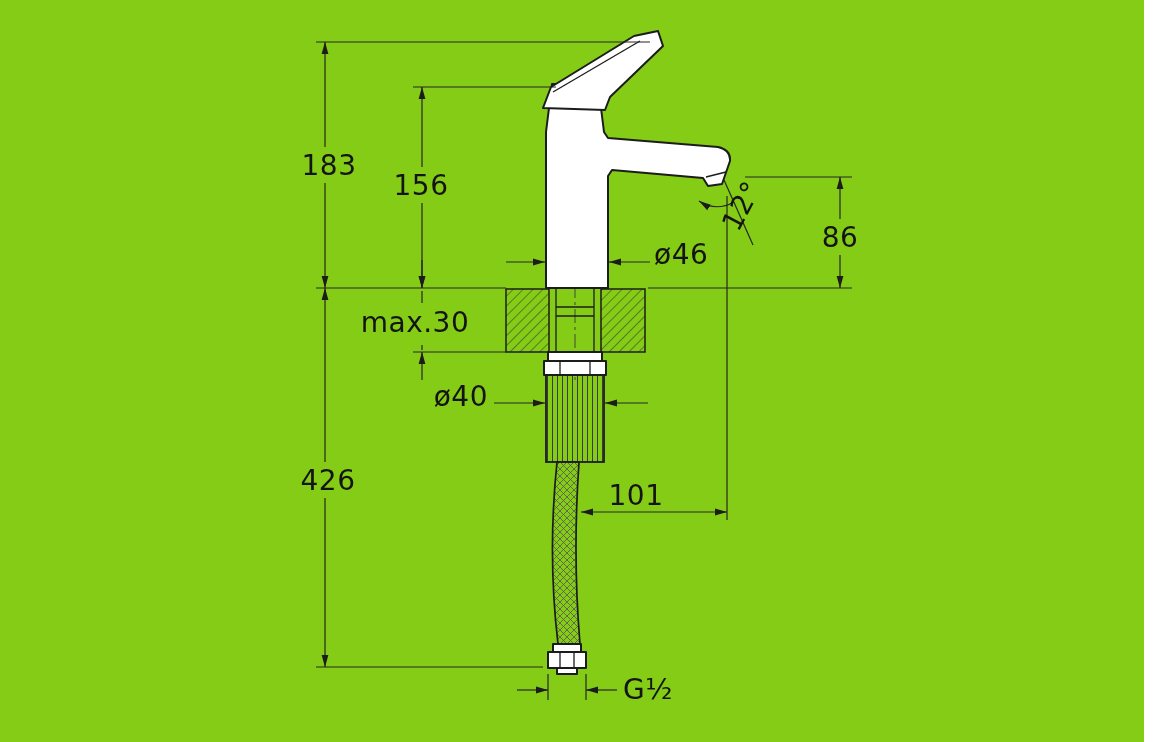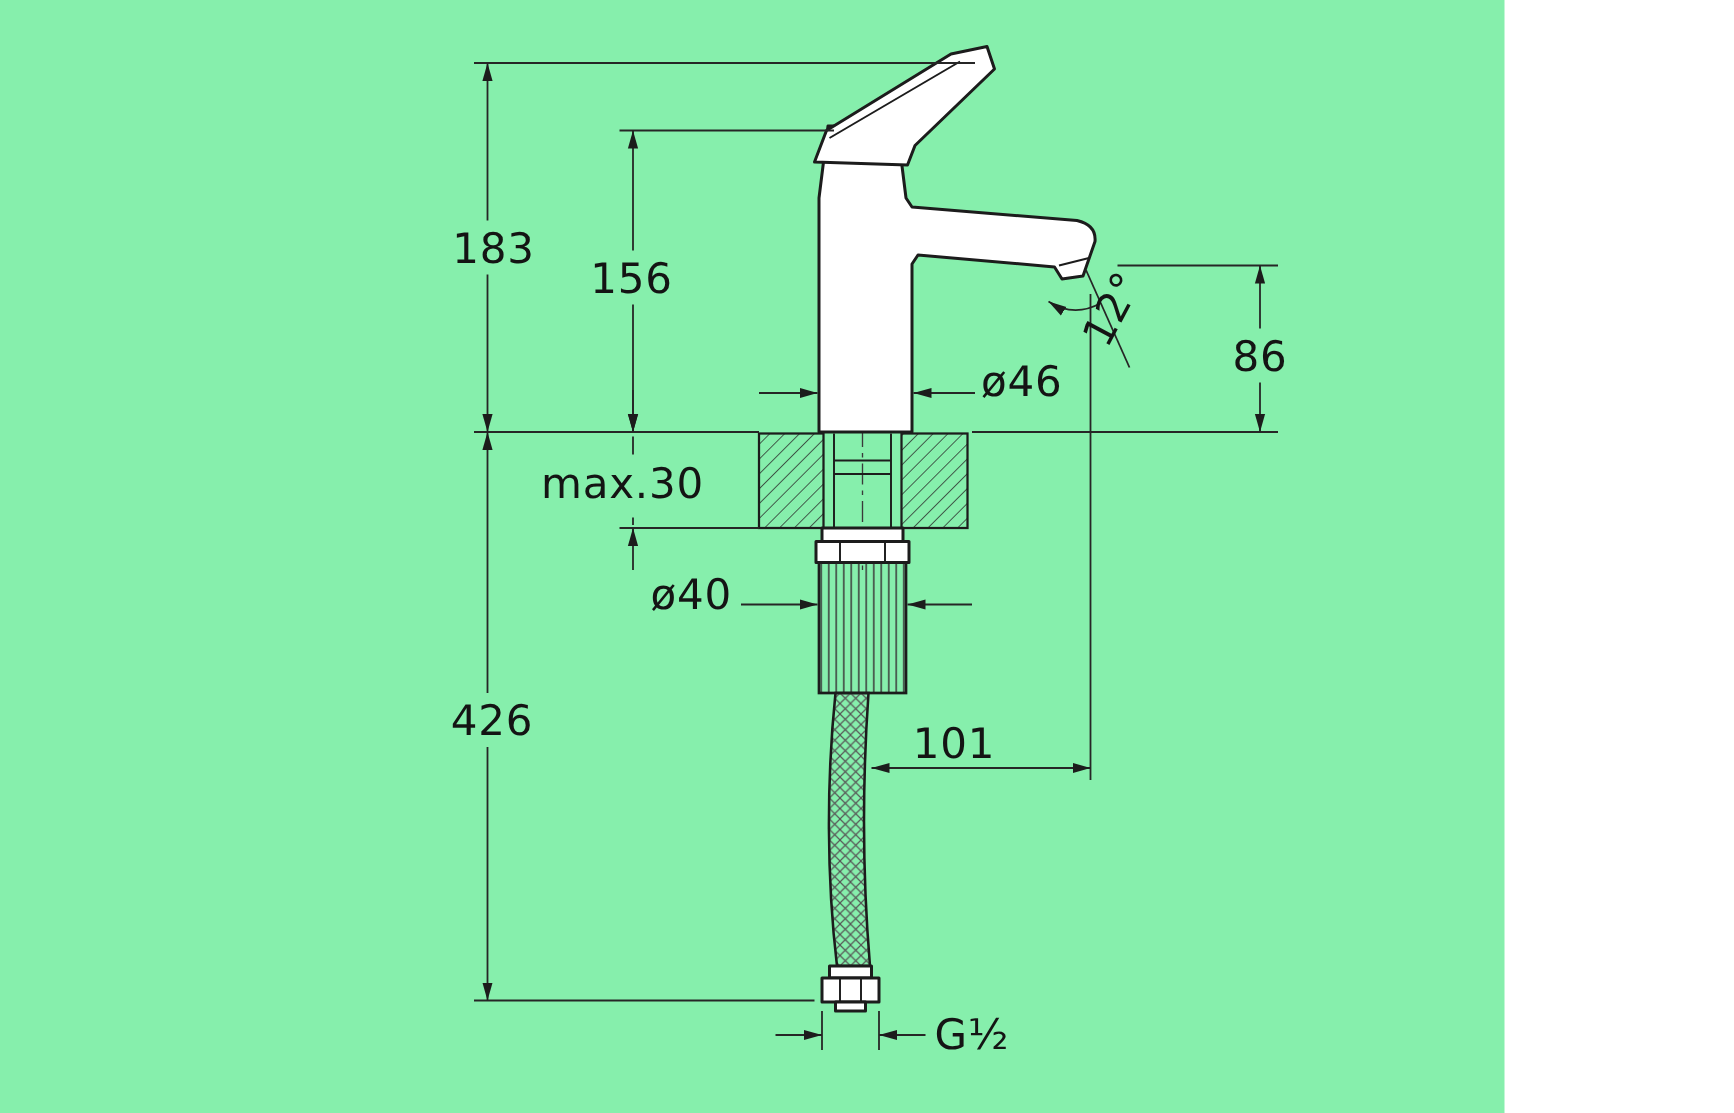--- a/index.html
+++ b/index.html
@@ -13,9 +13,9 @@
   }
   .canvas {
     position: relative;
-    width: 1003px;
+    width: 1144px;
     height: 742px;
-    background: #86efac;
+    background: #84cc16;
   }
   svg { display: block; }
   .outline {

